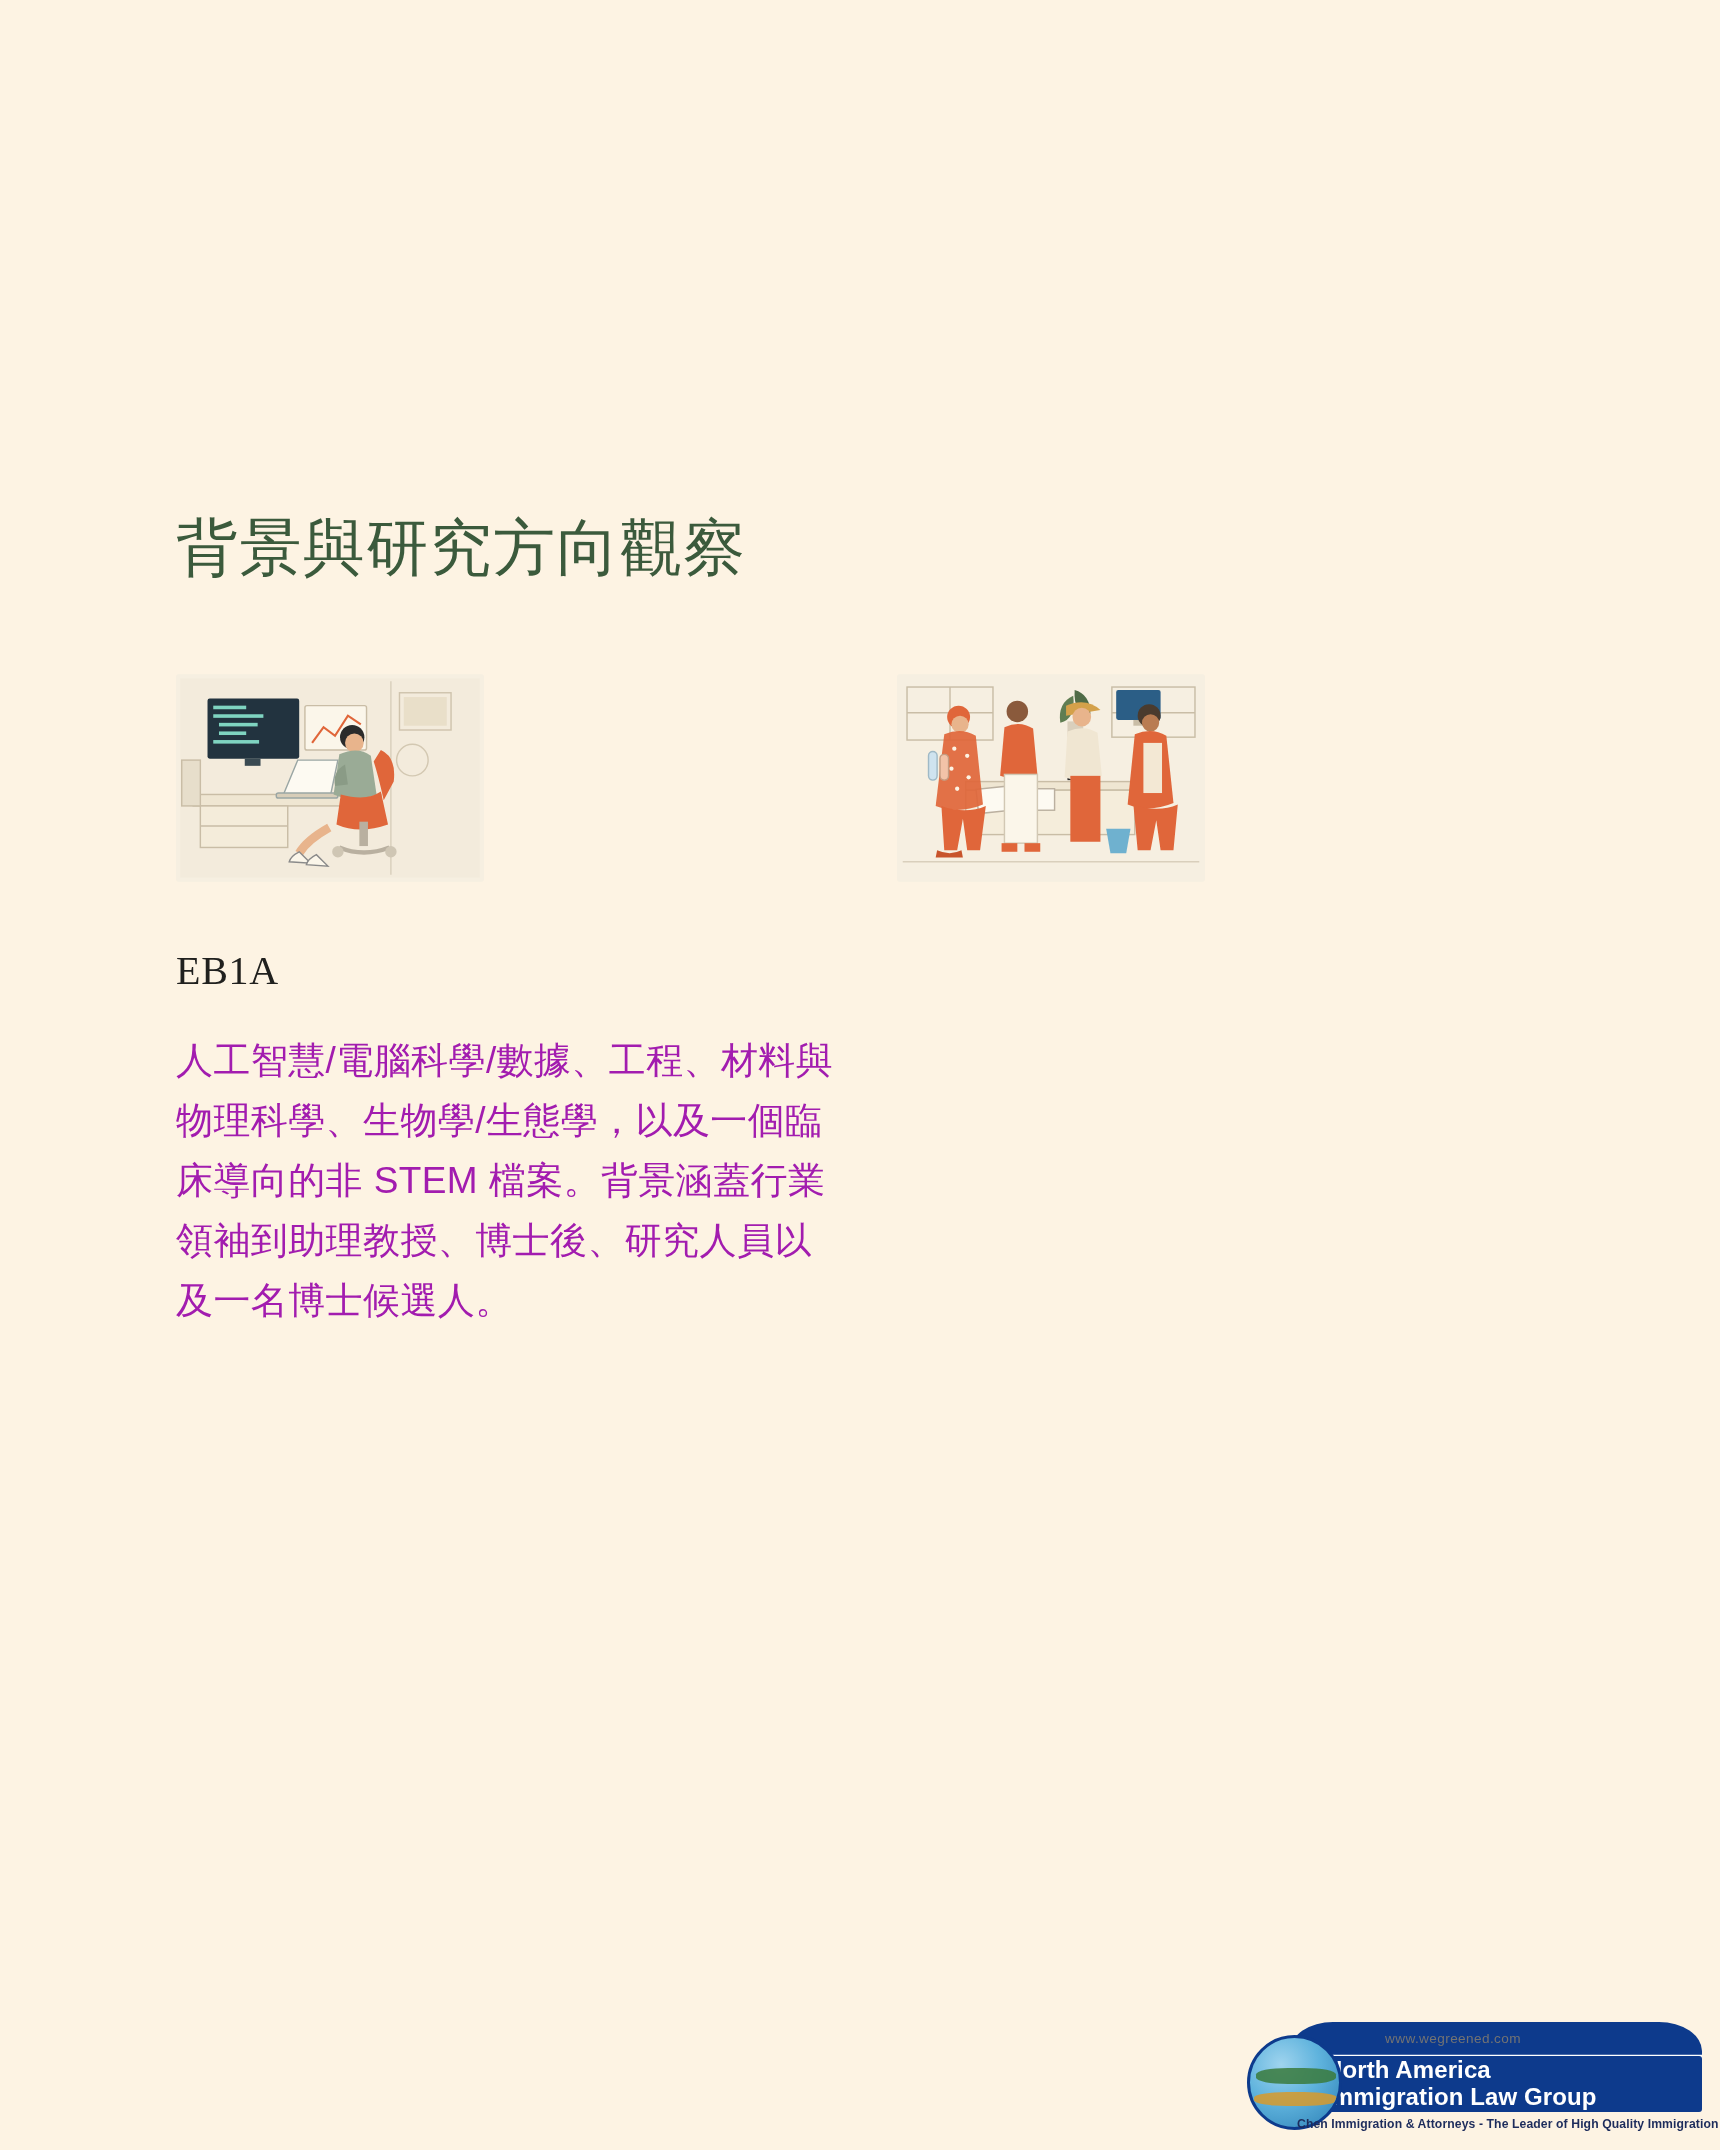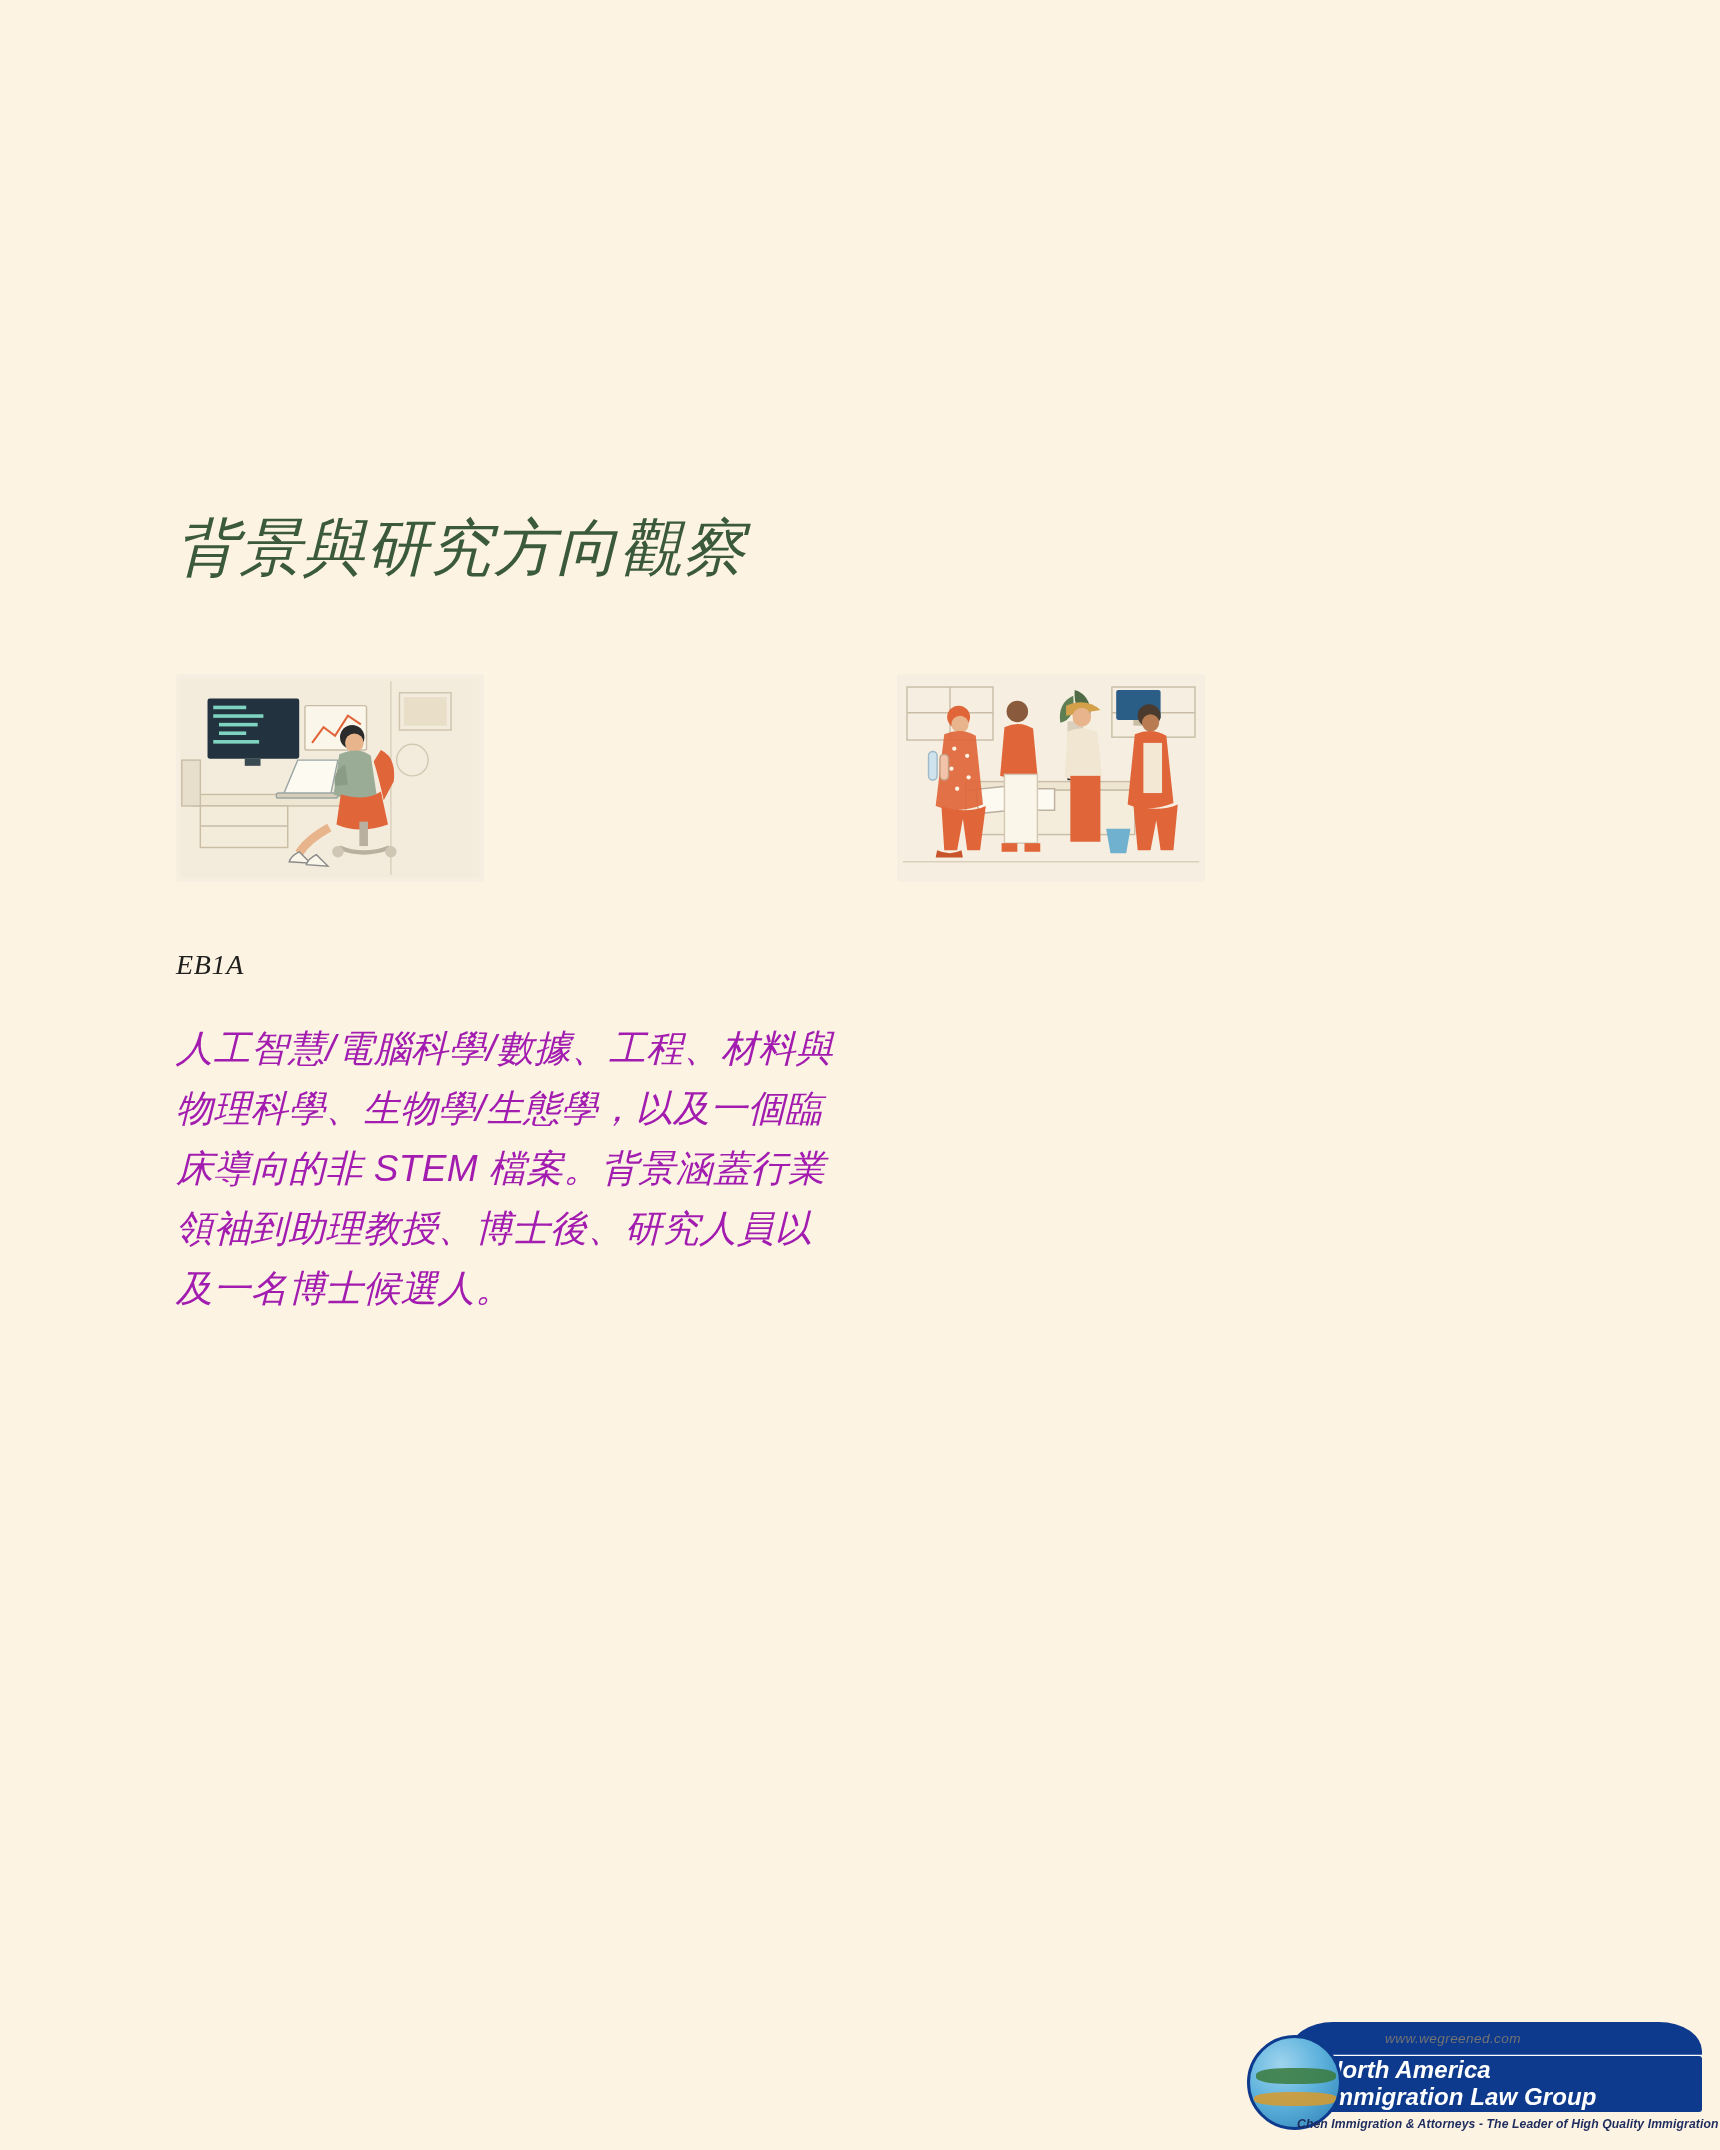--- a/index.html
+++ b/index.html
@@ -19,7 +19,6 @@
     position: absolute;
     inset: 0;
     background: #fdf3e3;
-    font-style: italic;
   }
 
   .content {

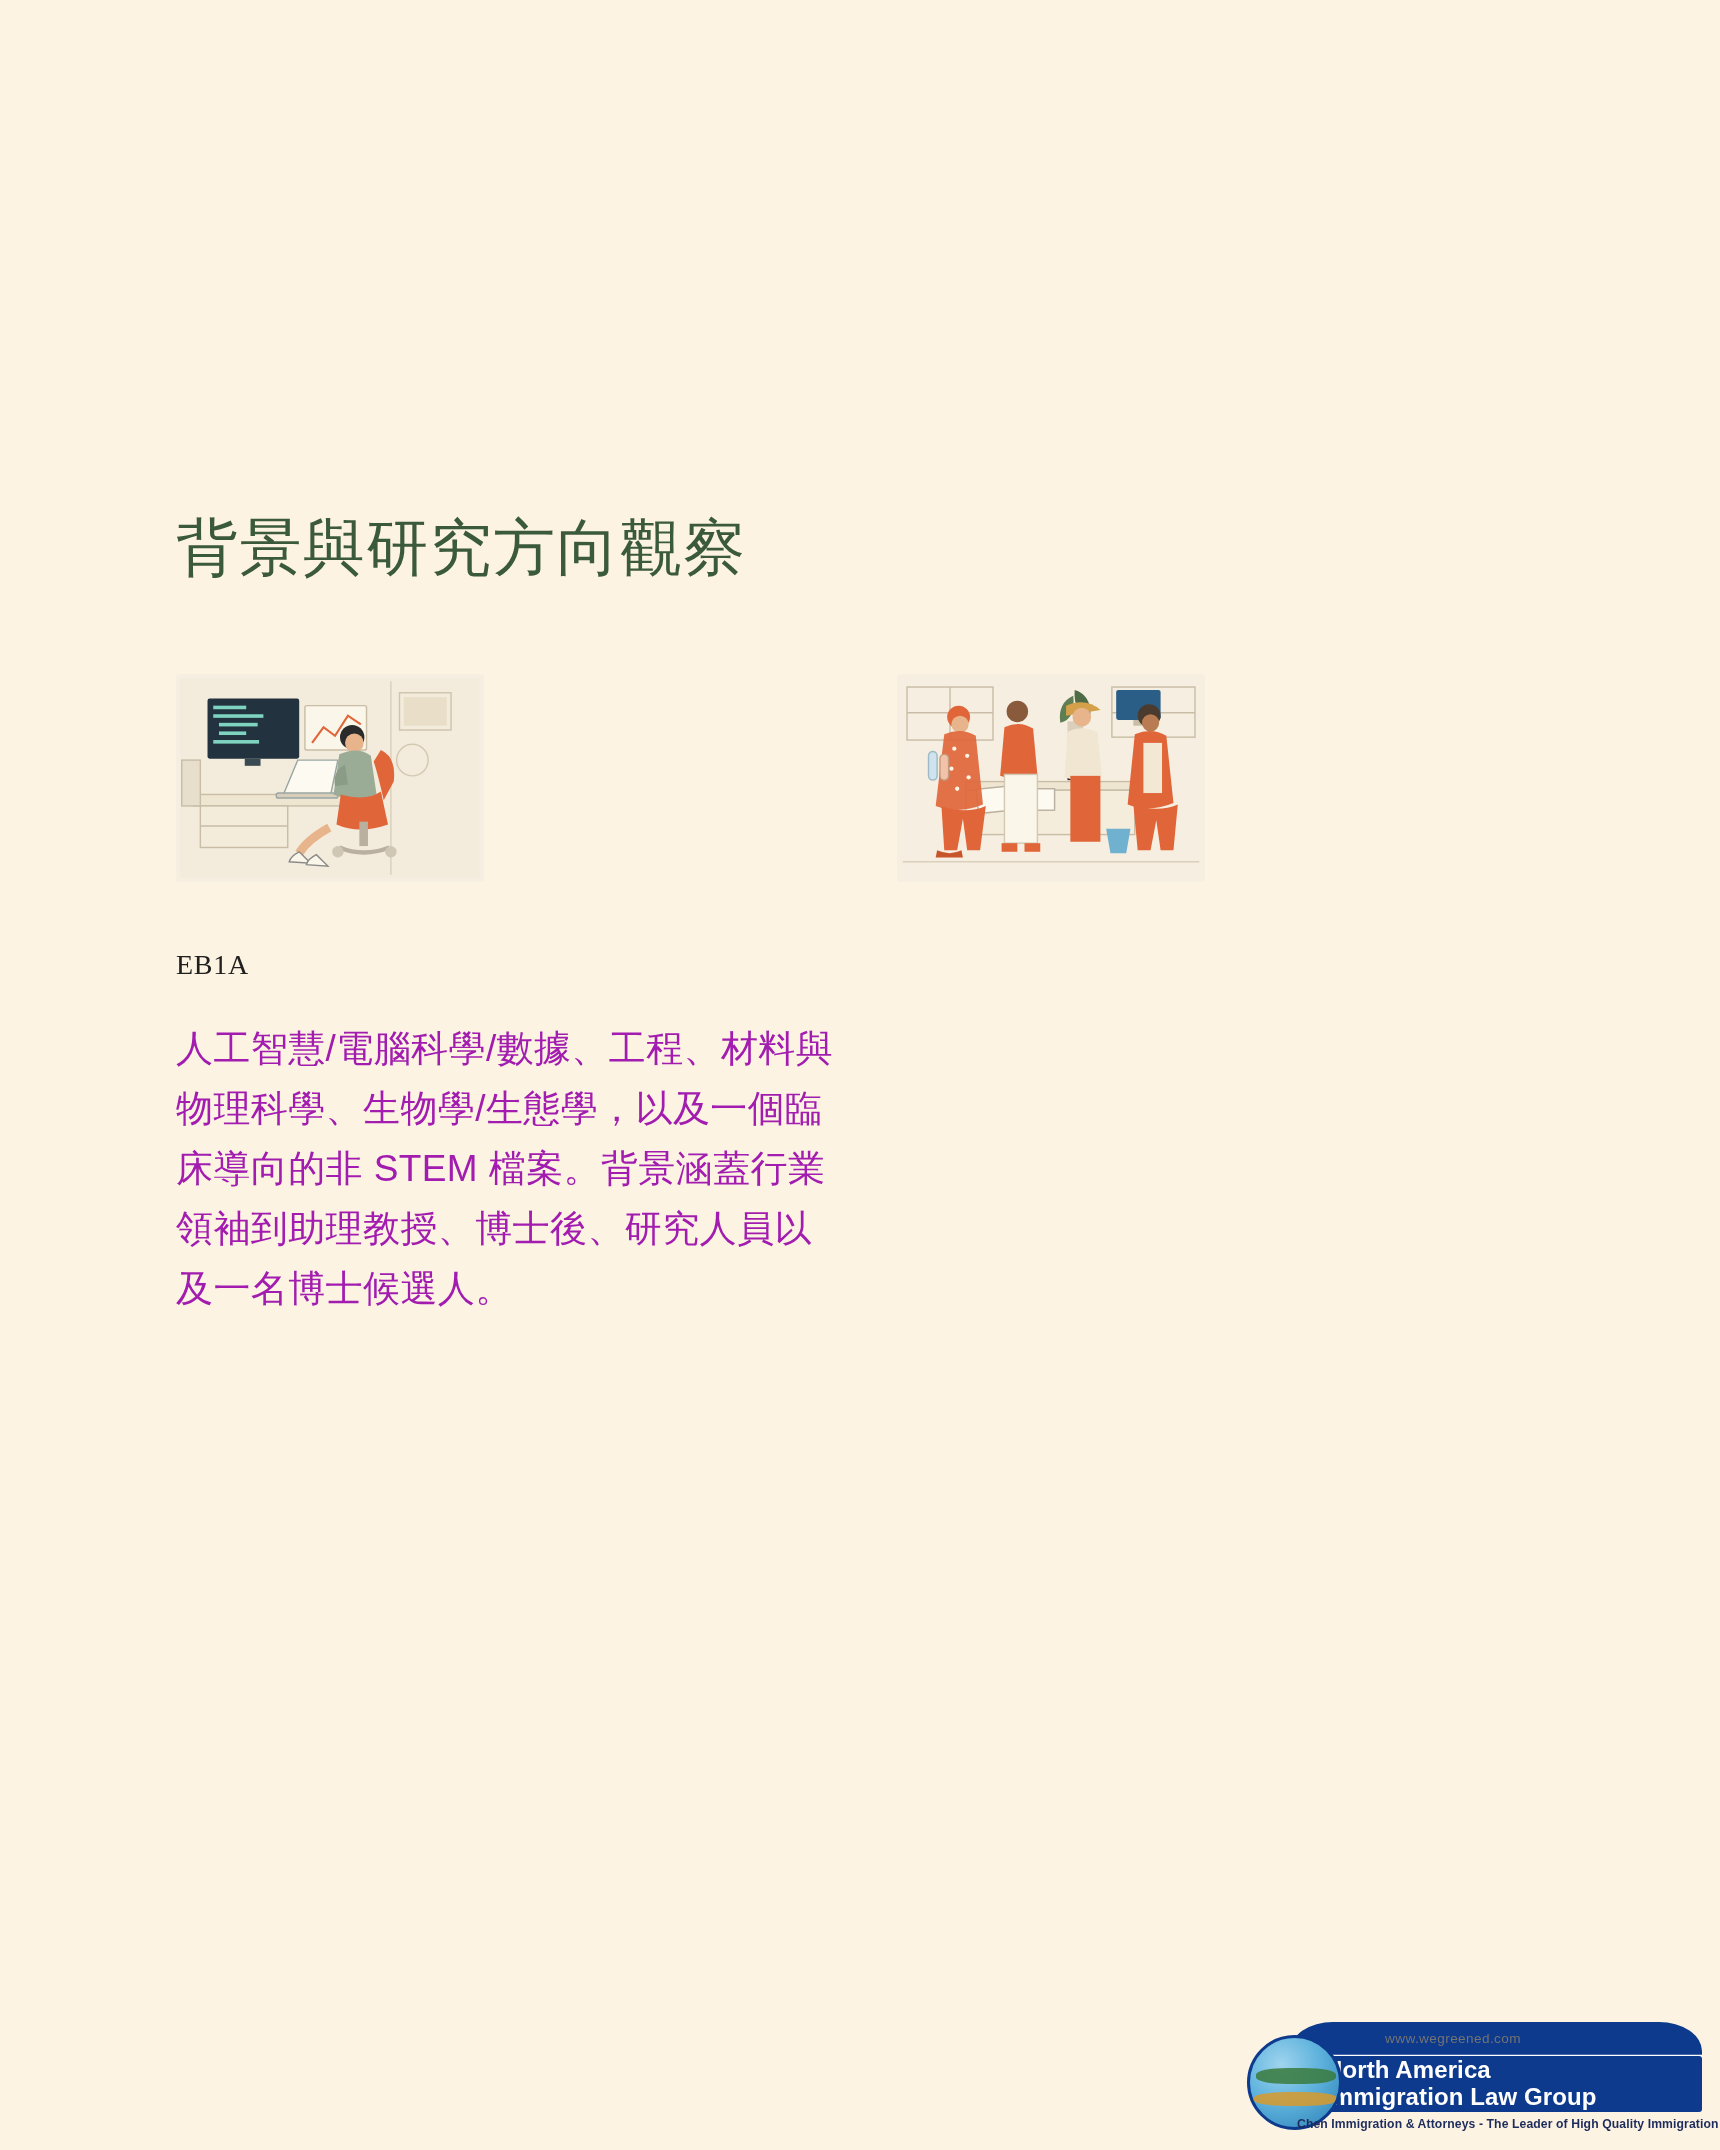--- a/index.html
+++ b/index.html
@@ -59,7 +59,7 @@
 
   .col-heading {
     font-family: "Liberation Serif", serif;
-    font-size: 28px;
+    font-size: 40px;
     line-height: 1;
     color: #20201e;
     margin: 0 0 40px 0;

